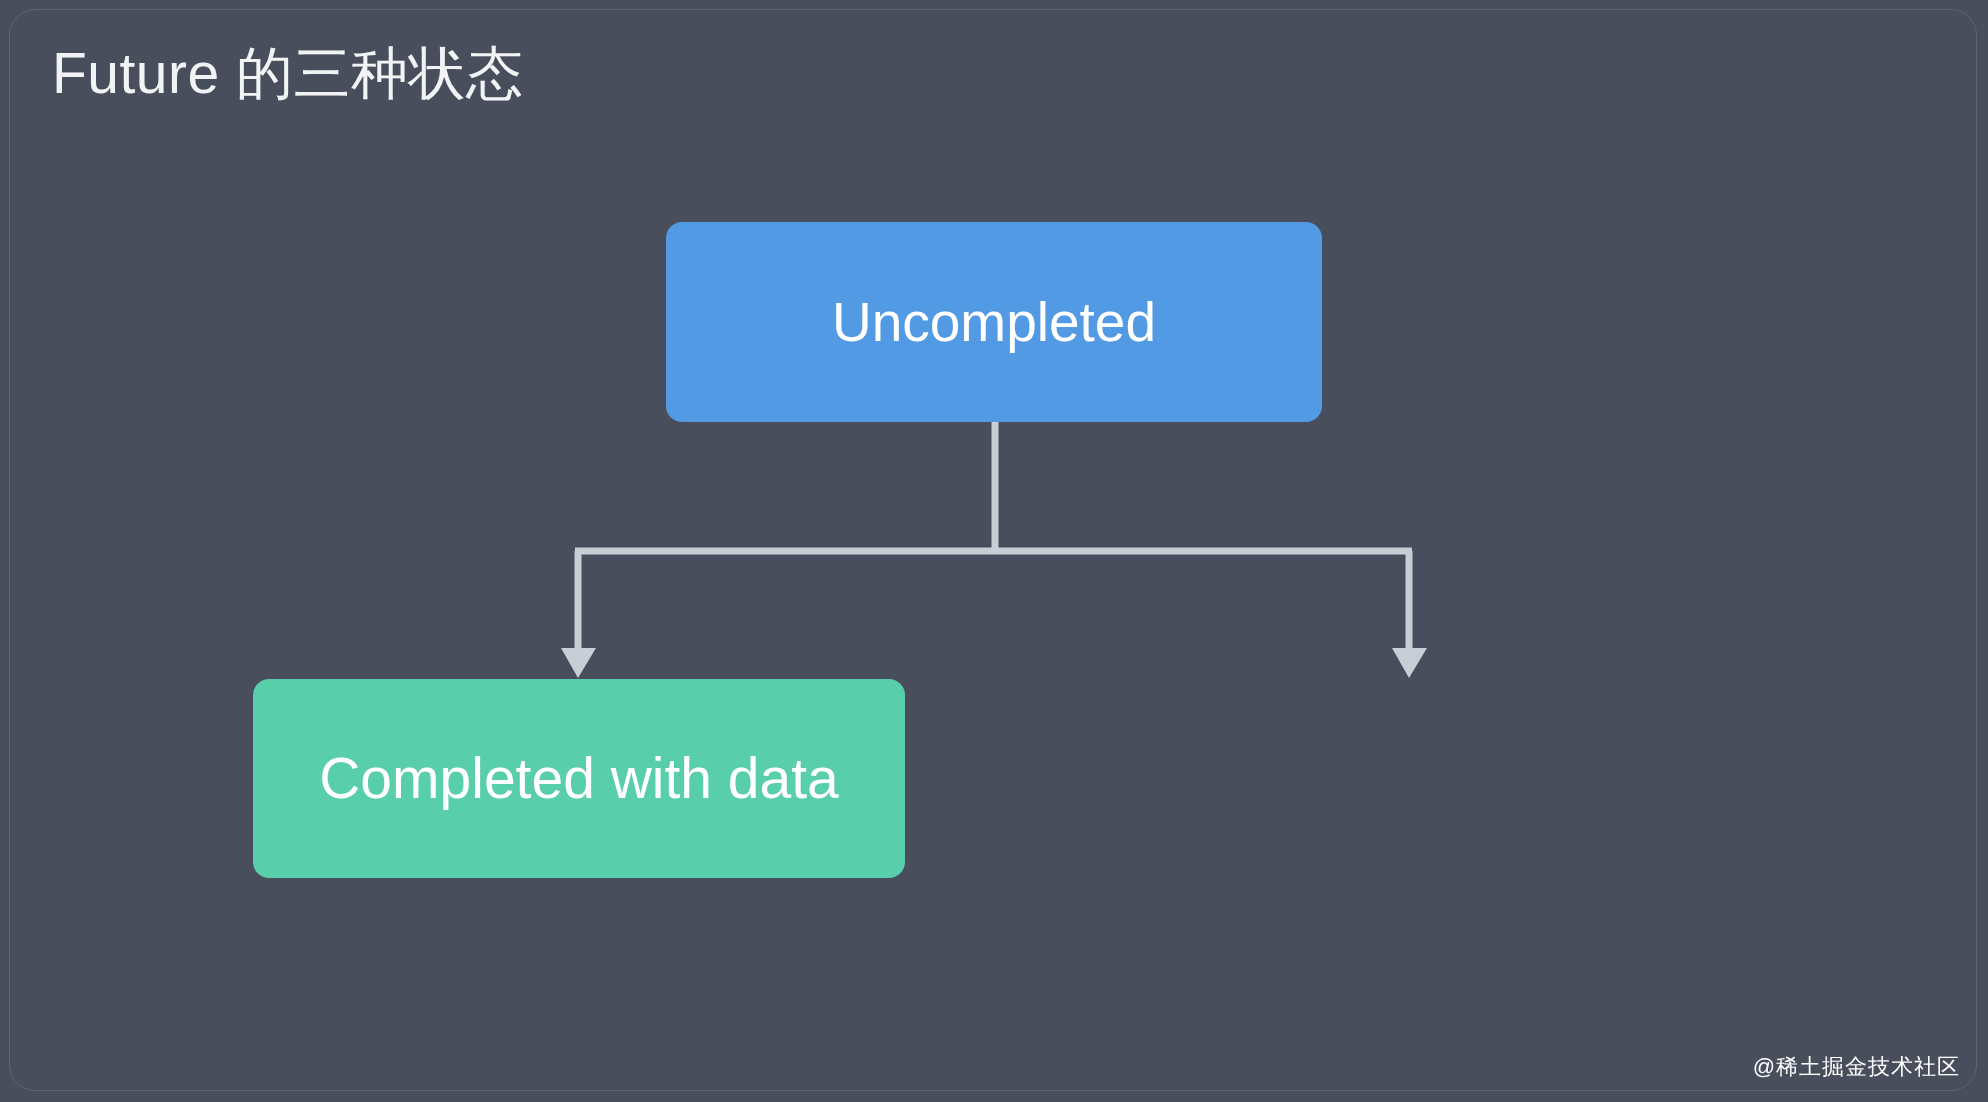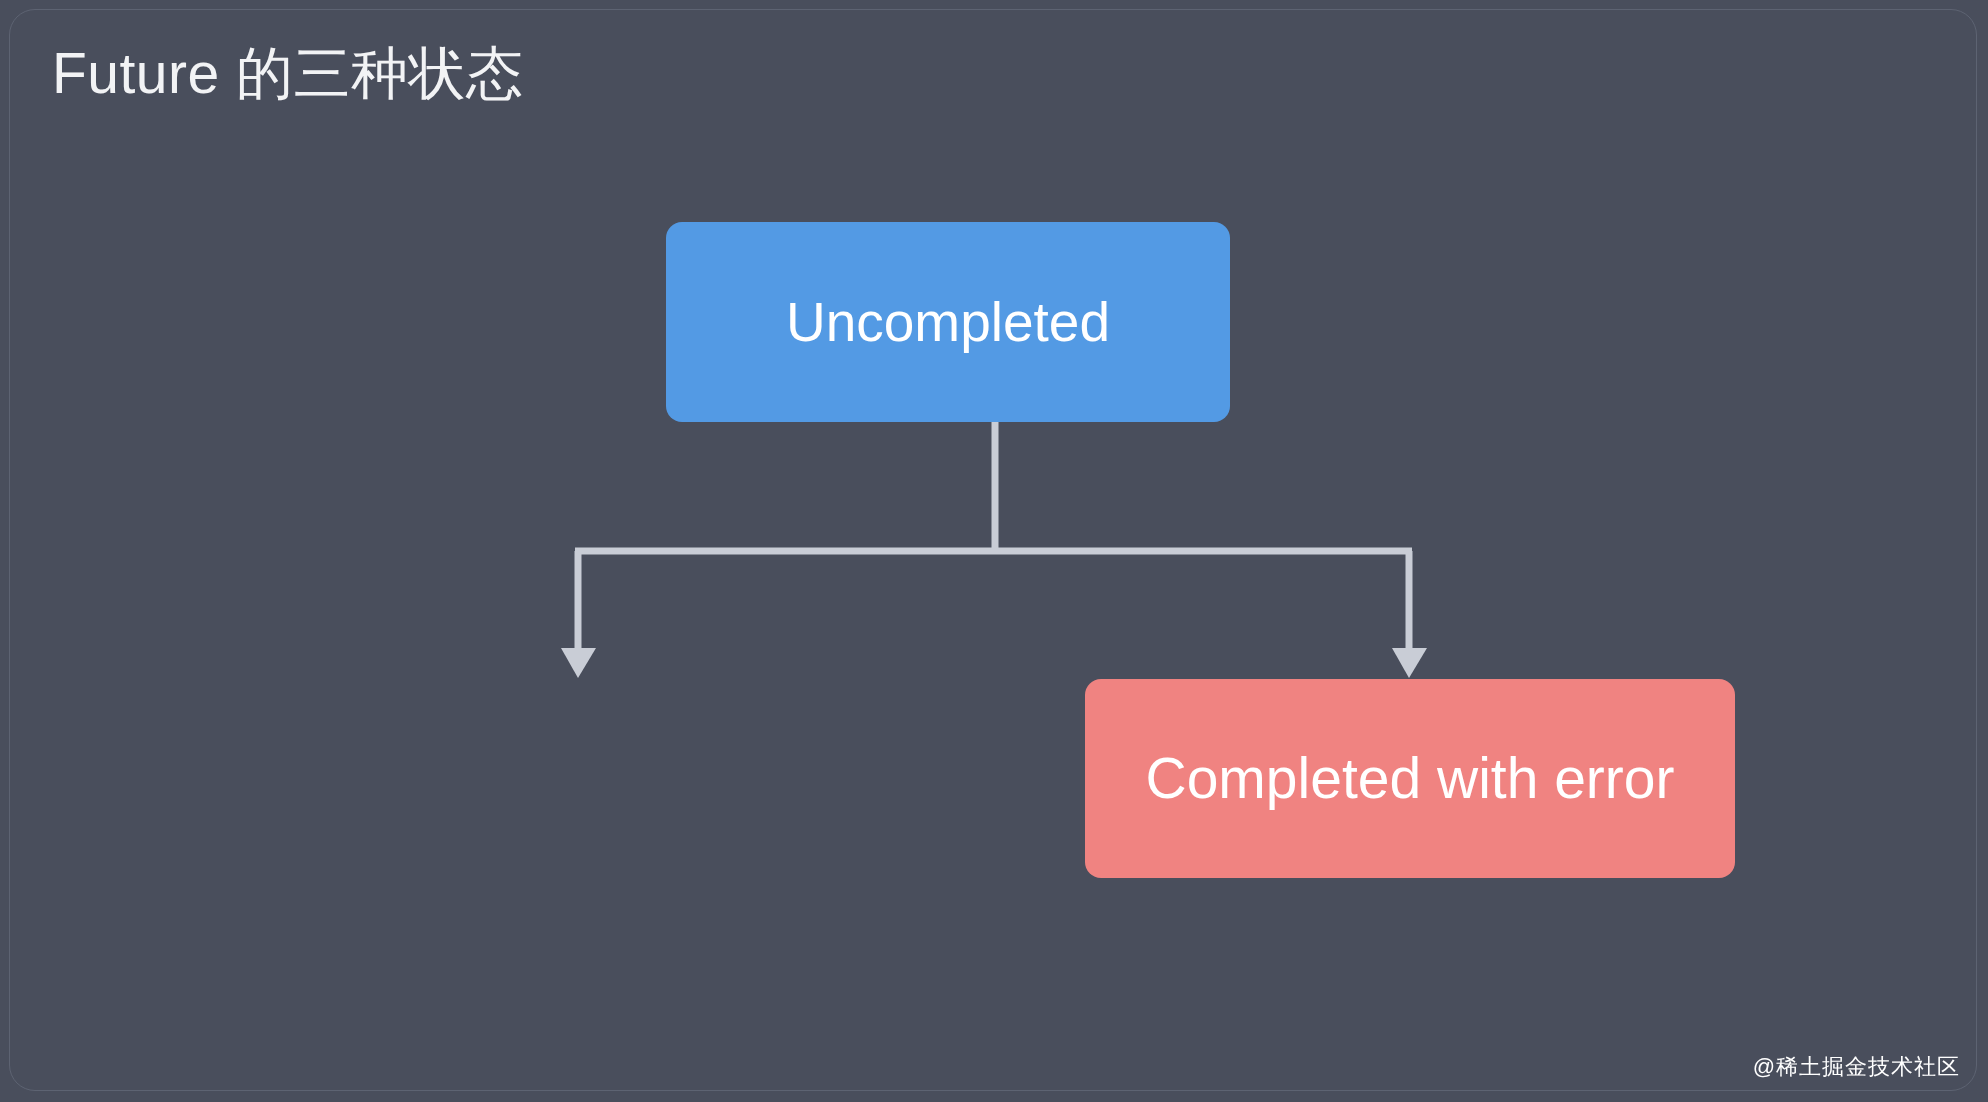--- a/index.html
+++ b/index.html
@@ -52,7 +52,7 @@
   #node-uncompleted {
     left: 666px;
     top: 222px;
-    width: 564px;
+    width: 656px;
     height: 200px;
     background: #539ae4;
     font-size: 55px;

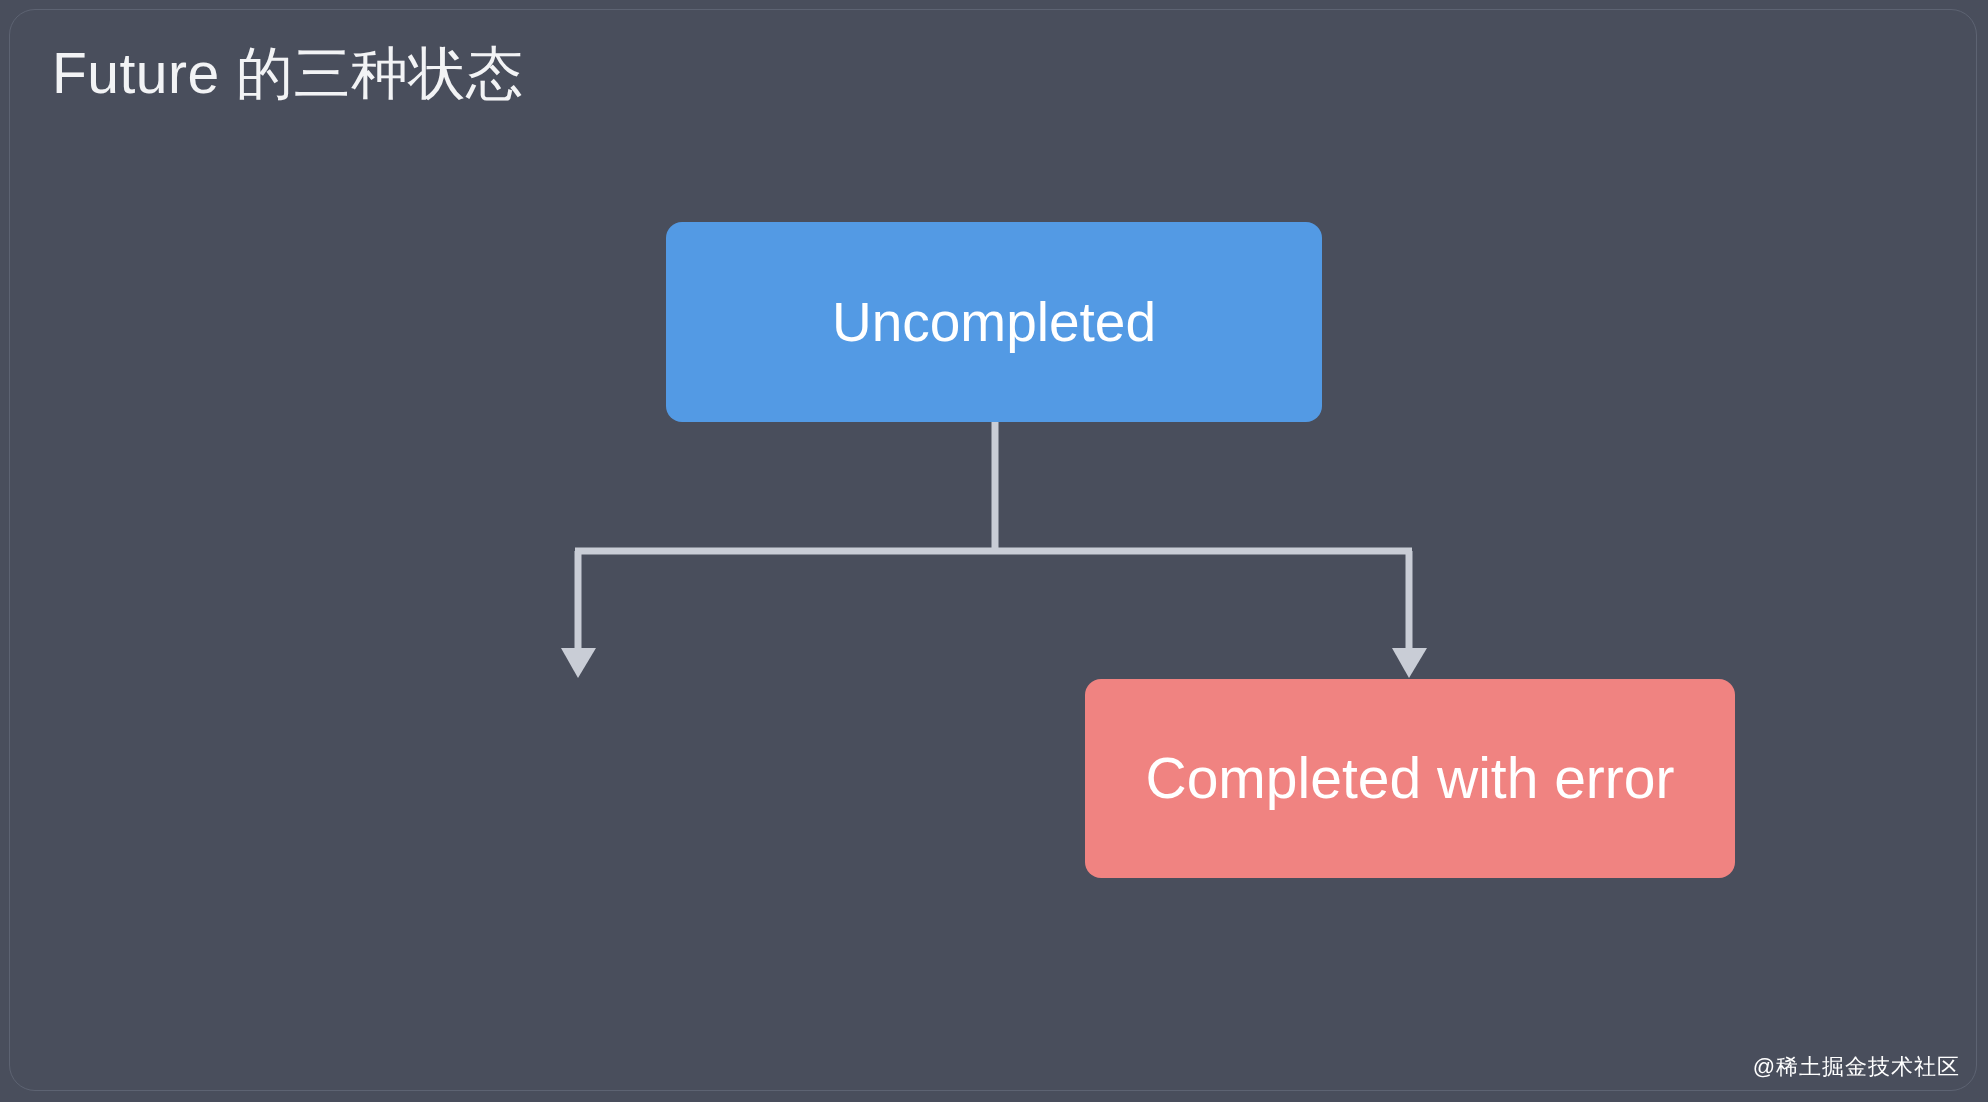--- a/index.html
+++ b/index.html
@@ -119,6 +119,9 @@
     <span>Uncompleted</span>
   </div>
 
+  <div class="node" id="node-completed-data">
+    <span>Completed with data</span>
+  </div>
 
   <div class="node" id="node-completed-error">
     <span>Completed with error</span>

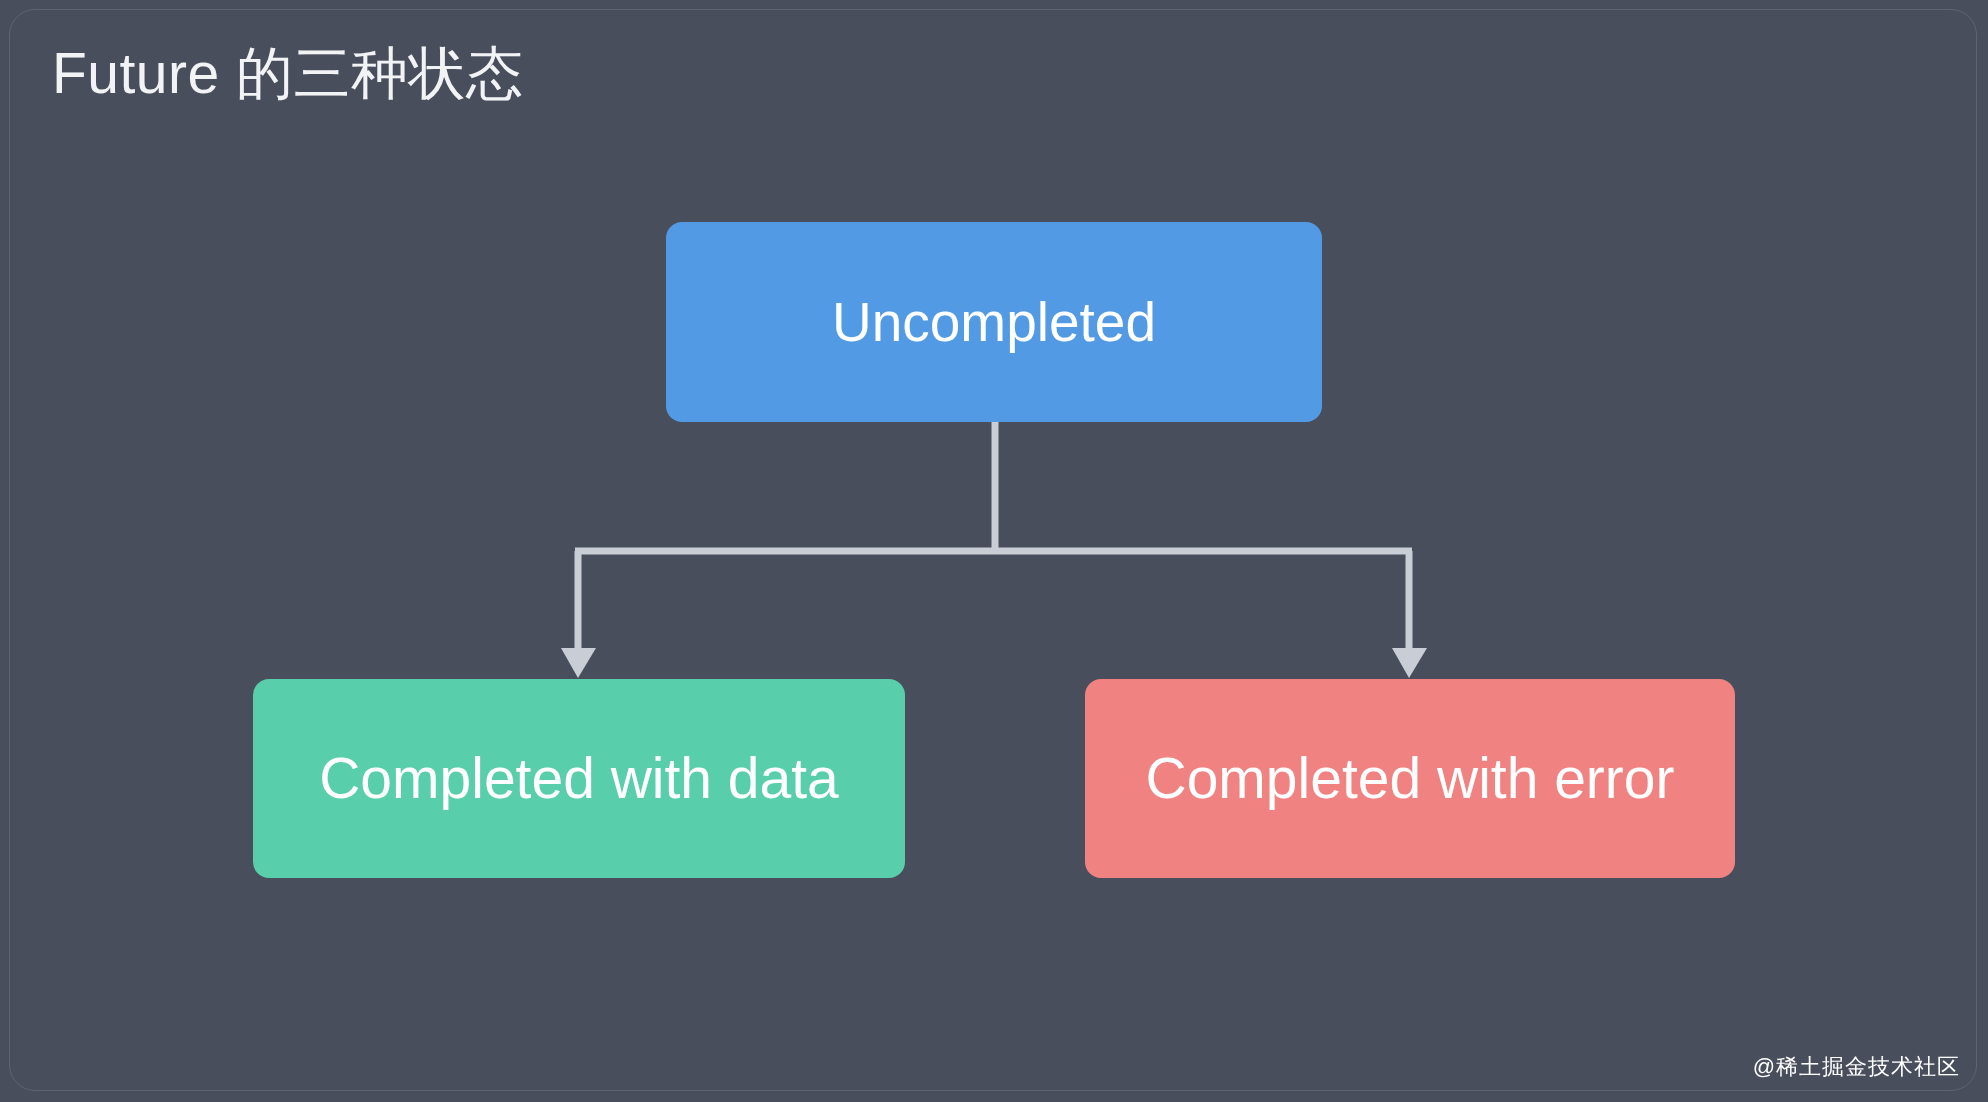--- a/index.html
+++ b/index.html
@@ -123,9 +123,6 @@
     <span>Completed with data</span>
   </div>
 
-  <div class="node" id="node-completed-error">
-    <span>Completed with error</span>
-  </div>
 
   <div id="watermark">@稀土掘金技术社区</div>
 

